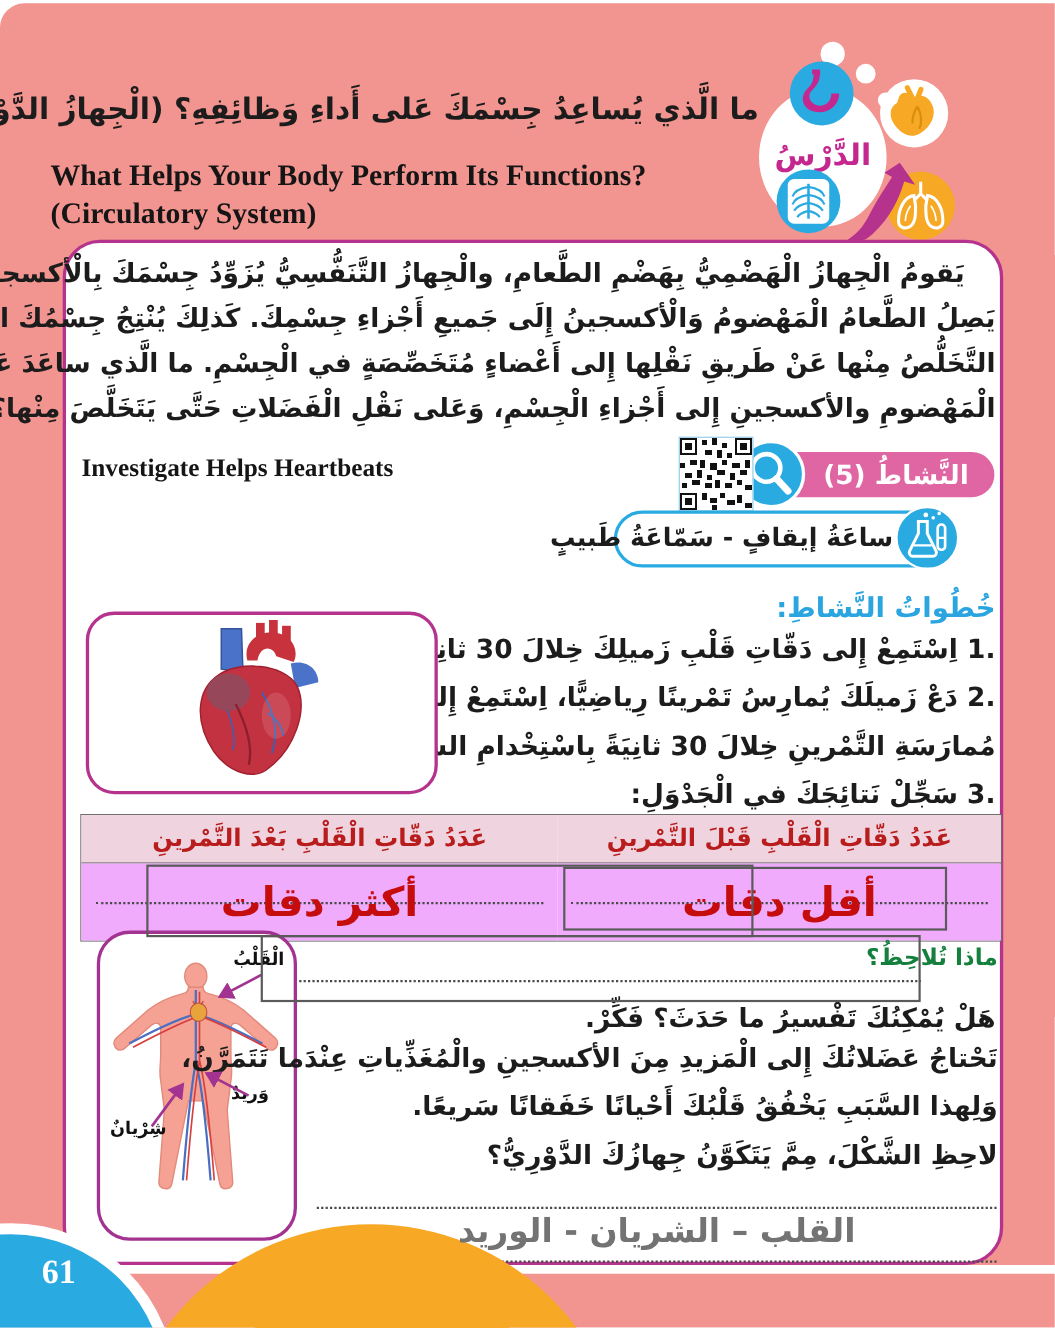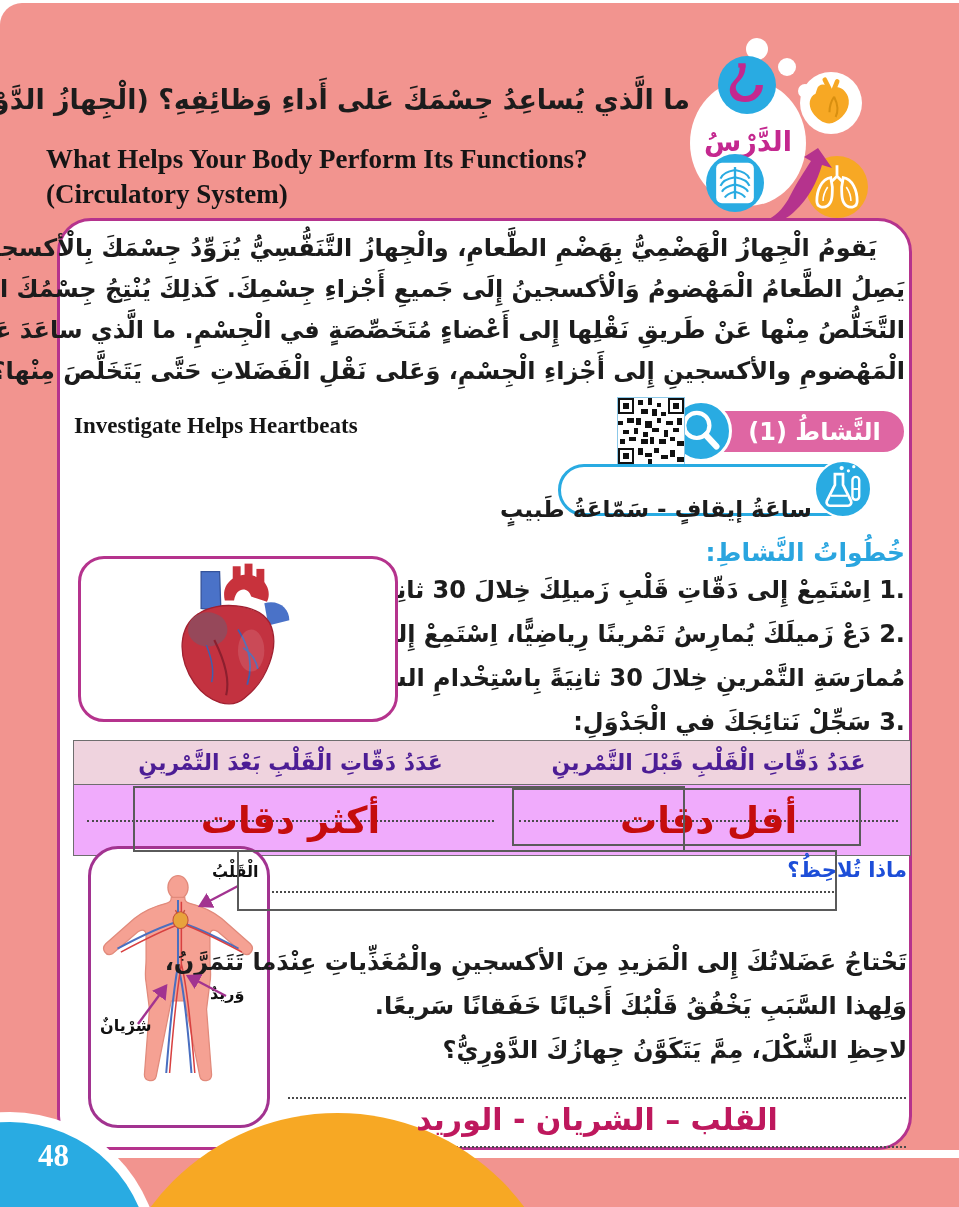--- a/index.html
+++ b/index.html
@@ -137,7 +137,7 @@
   </div>
 
   <div class="abs" id="activity-pill">
-    <span>النَّشاطُ (1)</span>
+    <span>النَّشاطُ (5)</span>
   </div>
   <div class="abs circle" id="magnifier-circle">
     <svg viewBox="0 0 40 40" width="56" height="56">

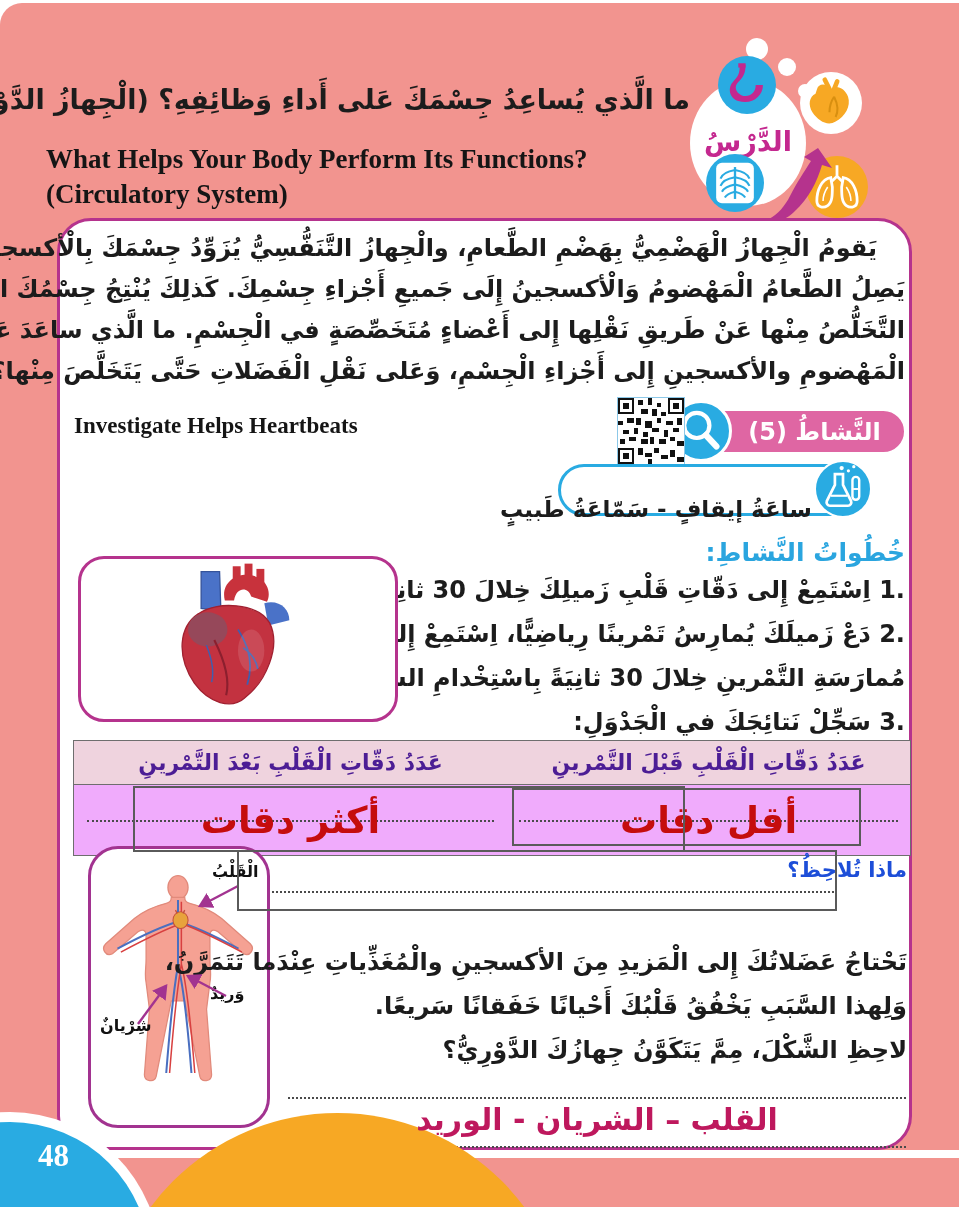--- a/index.html
+++ b/index.html
@@ -32,7 +32,7 @@
   #activity-title-en{left:74px;top:413px;font-size:23px;}
   #materials-pill{left:558px;top:464px;width:312px;height:52px;background:#fff;border:3px solid #29ABE2;
     border-radius:30px;box-sizing:border-box;}
-  #materials-text{left:572px;top:476px;width:240px;text-align:center;font-size:23px;margin-top:20px;}
+  #materials-text{left:572px;top:476px;width:240px;text-align:center;font-size:23px;}
   #flask-circle{left:814px;top:460px;width:58px;height:58px;background:#29ABE2;border:2px solid #fff;box-sizing:border-box;}
   
   #steps-header{right:54px;top:538px;font-size:25px;color:#2AA5DF;text-align:right;margin-left:47px;}

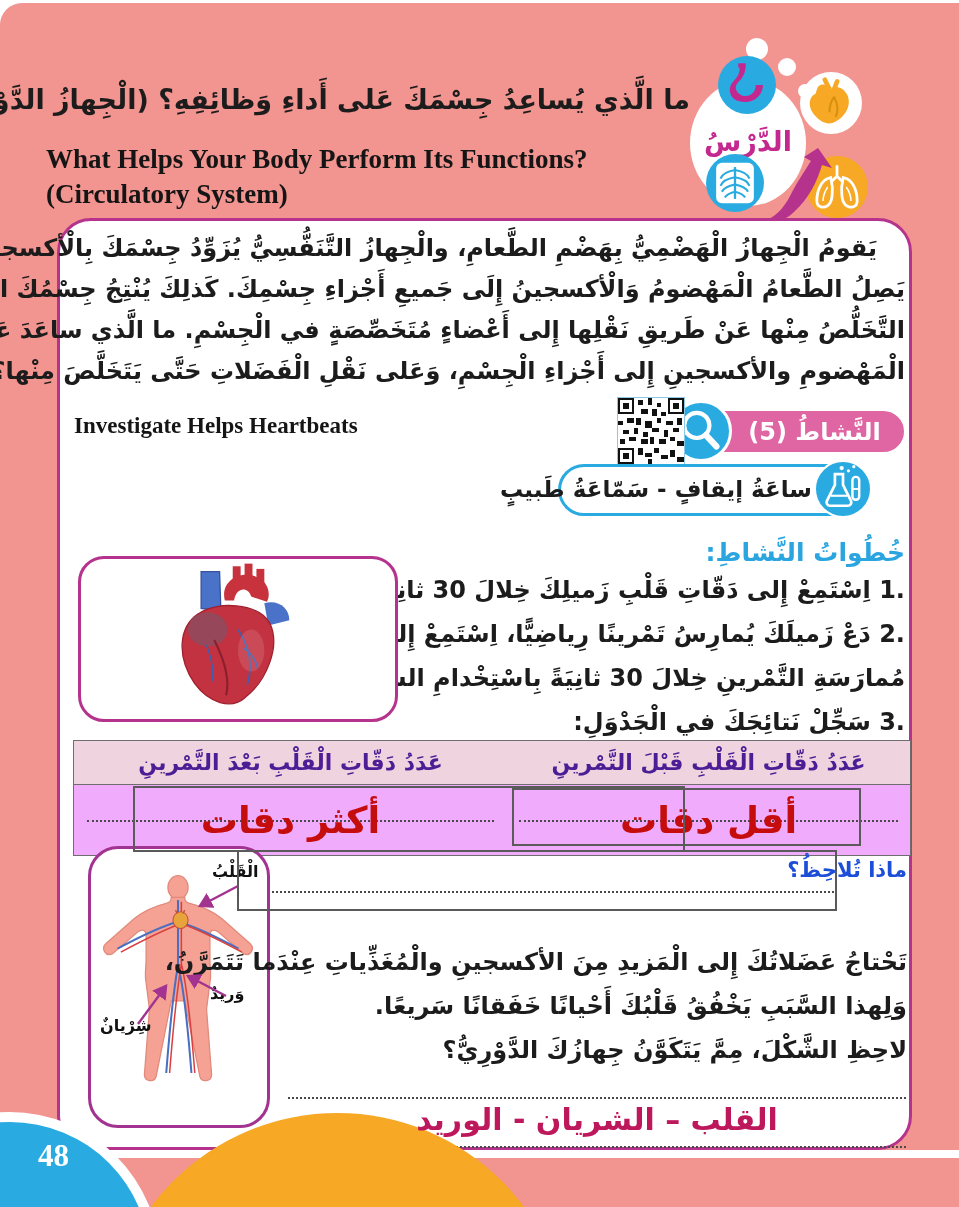--- a/index.html
+++ b/index.html
@@ -45,7 +45,7 @@
   #hb-table{left:73px;top:740px;width:838px;height:116px;border:1.5px solid #6e6e6e;box-sizing:border-box;
     display:grid;grid-template-columns:403px 1fr;grid-template-rows:44px 1fr;direction:rtl;}
   .th{background:#EFD3DE;display:flex;align-items:center;justify-content:center;
-    font-size:22px;font-weight:700;color:#4c1d95;border-bottom:1.5px solid #6e6e6e;}
+    font-size:22px;font-weight:700;color:#b91c1c;border-bottom:1.5px solid #6e6e6e;}
   .th+.th,.td+.td{border-left:none;}
   .col-divider{border-left:1.5px solid #6e6e6e;}
   .td{position:relative;background:#f0abfc;}

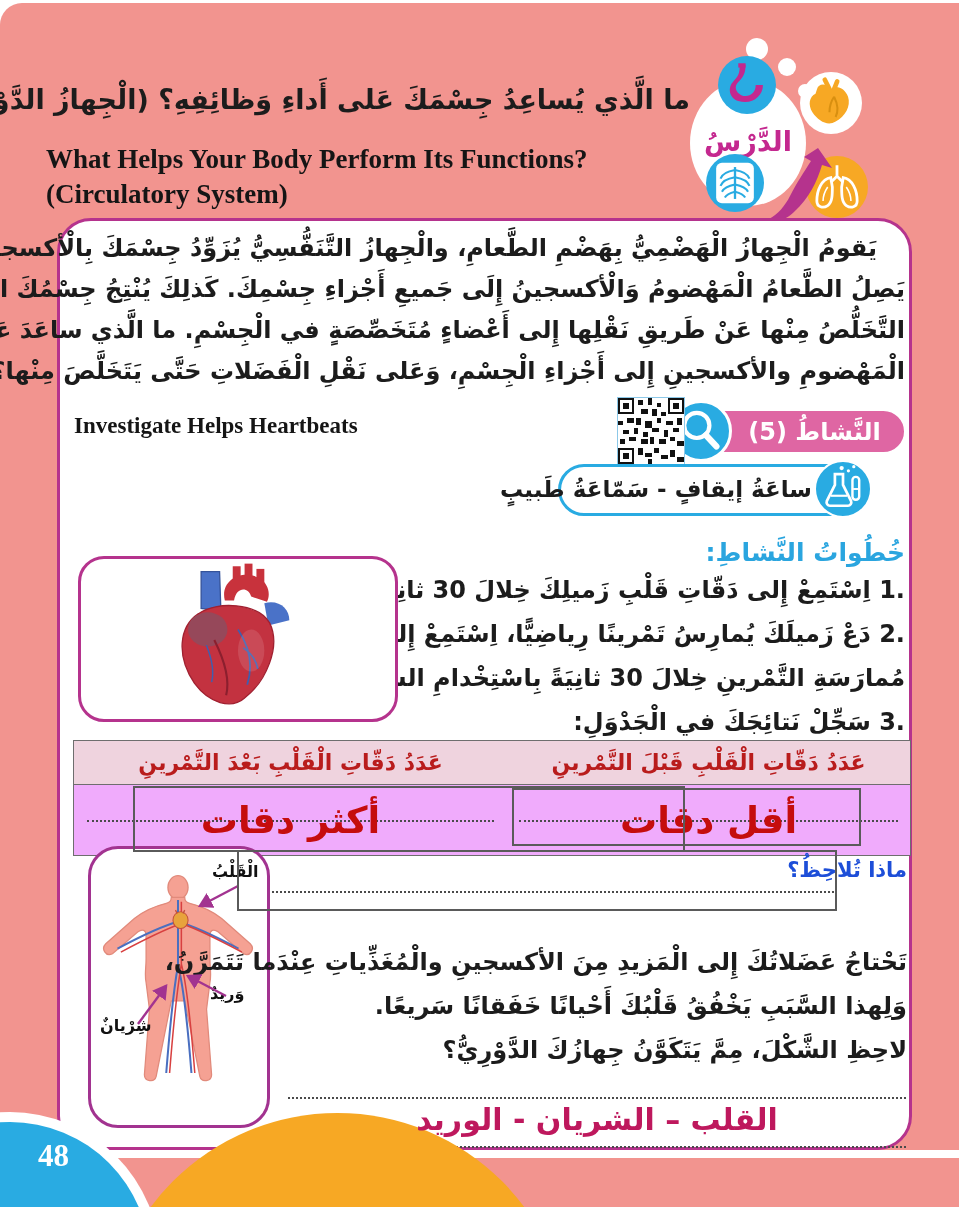--- a/index.html
+++ b/index.html
@@ -54,7 +54,7 @@
     font-size:37px;font-weight:700;color:#C50D0D;direction:rtl;}
   .answer-box{border:2px solid #5a5a5a;background:transparent;z-index:6;}
   
-  #observe-label{right:52px;top:858px;font-size:21px;color:#1d4ed8;}
+  #observe-label{right:52px;top:858px;font-size:21px;color:#15803d;}
   #observe-dots{left:245px;top:891px;width:592px;border-bottom:2.5px dotted #4a4a4a;height:0;}
   #observe-answer{left:250px;top:858px;width:580px;text-align:center;font-size:29px;color:#C50D0D;z-index:7;}
   #explain-q{right:54px;top:912px;font-size:24px;text-align:right;}

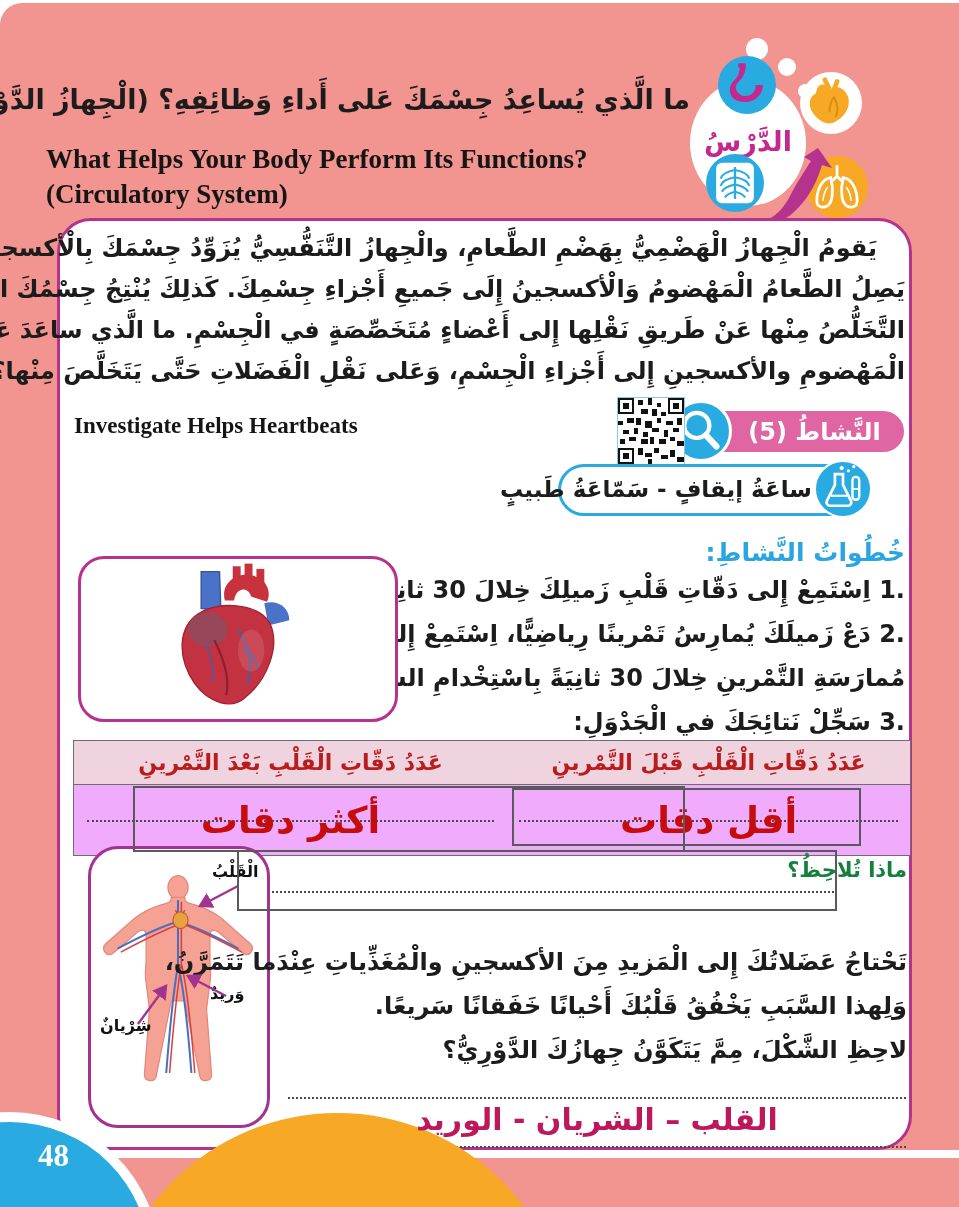--- a/index.html
+++ b/index.html
@@ -263,6 +263,7 @@
 
   <div class="abs ar nowrap" id="observe-label">ماذا تُلاحِظُ؟</div>
   <div class="abs" id="observe-dots"></div>
+  <div class="abs ar nowrap" id="explain-q">هَلْ يُمْكِنُكَ تَفْسيرُ ما حَدَثَ؟ فَكِّرْ.</div>
 
   <div class="abs answer-box" style="left:133px;top:786px;width:548px;height:62px;"></div>
   <div class="abs answer-box" style="left:512px;top:788px;width:345px;height:54px;"></div>

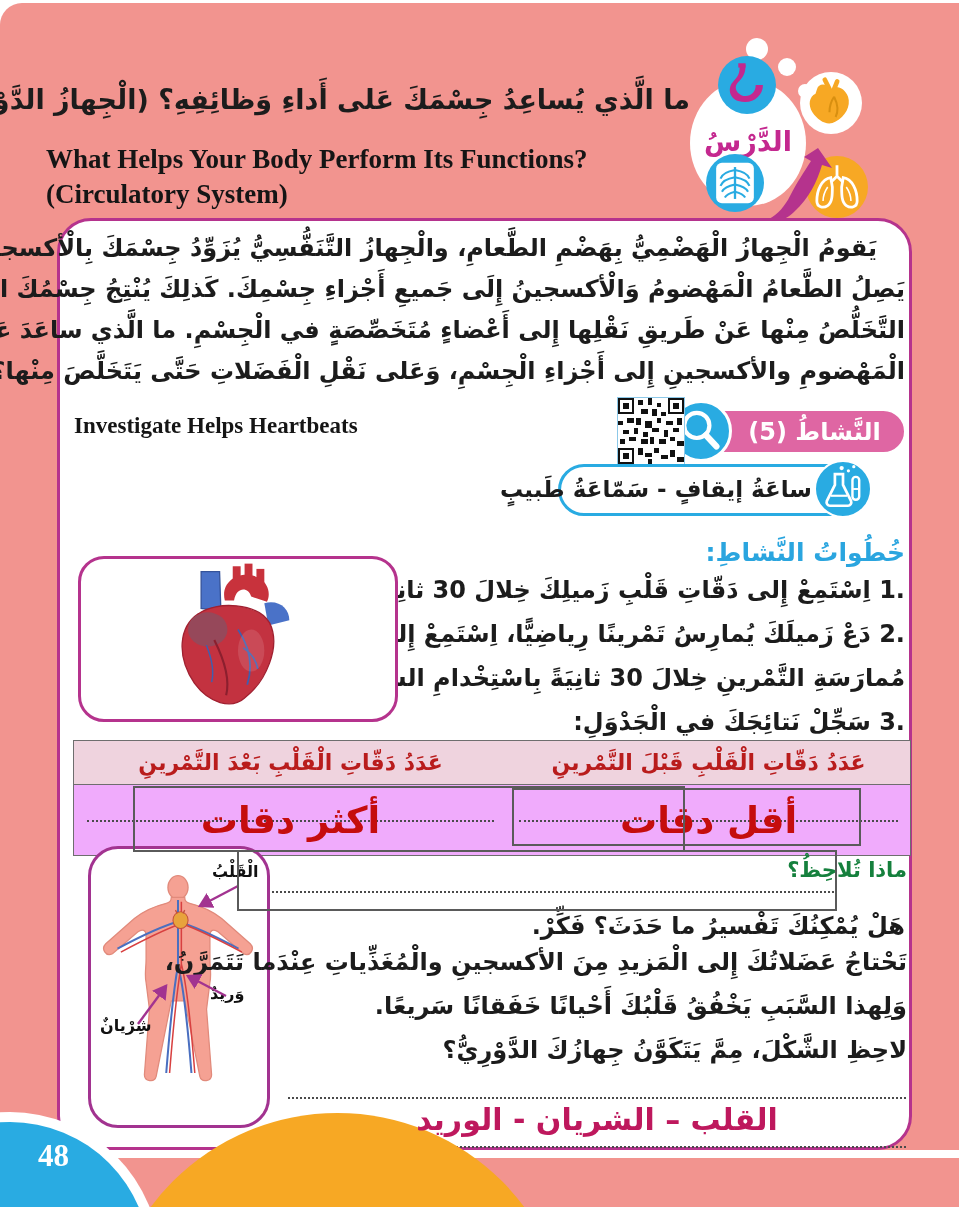--- a/index.html
+++ b/index.html
@@ -66,7 +66,7 @@
   .think-line{left:285px;width:622px;text-align:right;font-size:24px;}
   #dots-1{left:288px;top:1097px;width:618px;border-bottom:2.5px dotted #4a4a4a;height:0;}
   #dots-2{left:288px;top:1146px;width:618px;border-bottom:2.5px dotted #4a4a4a;height:0;}
-  #final-answer{left:288px;top:1102px;width:618px;text-align:center;font-size:30px;color:#be185d;z-index:7;}
+  #final-answer{left:288px;top:1102px;width:618px;text-align:center;font-size:30px;color:#737373;z-index:7;}
   
   #footer-band{left:0;top:1158px;width:959px;height:49px;background:#F2948F;border-top-left-radius:90px 42px;}
   #orange-circle{left:105px;top:1113px;width:465px;height:465px;background:#F7A824;}

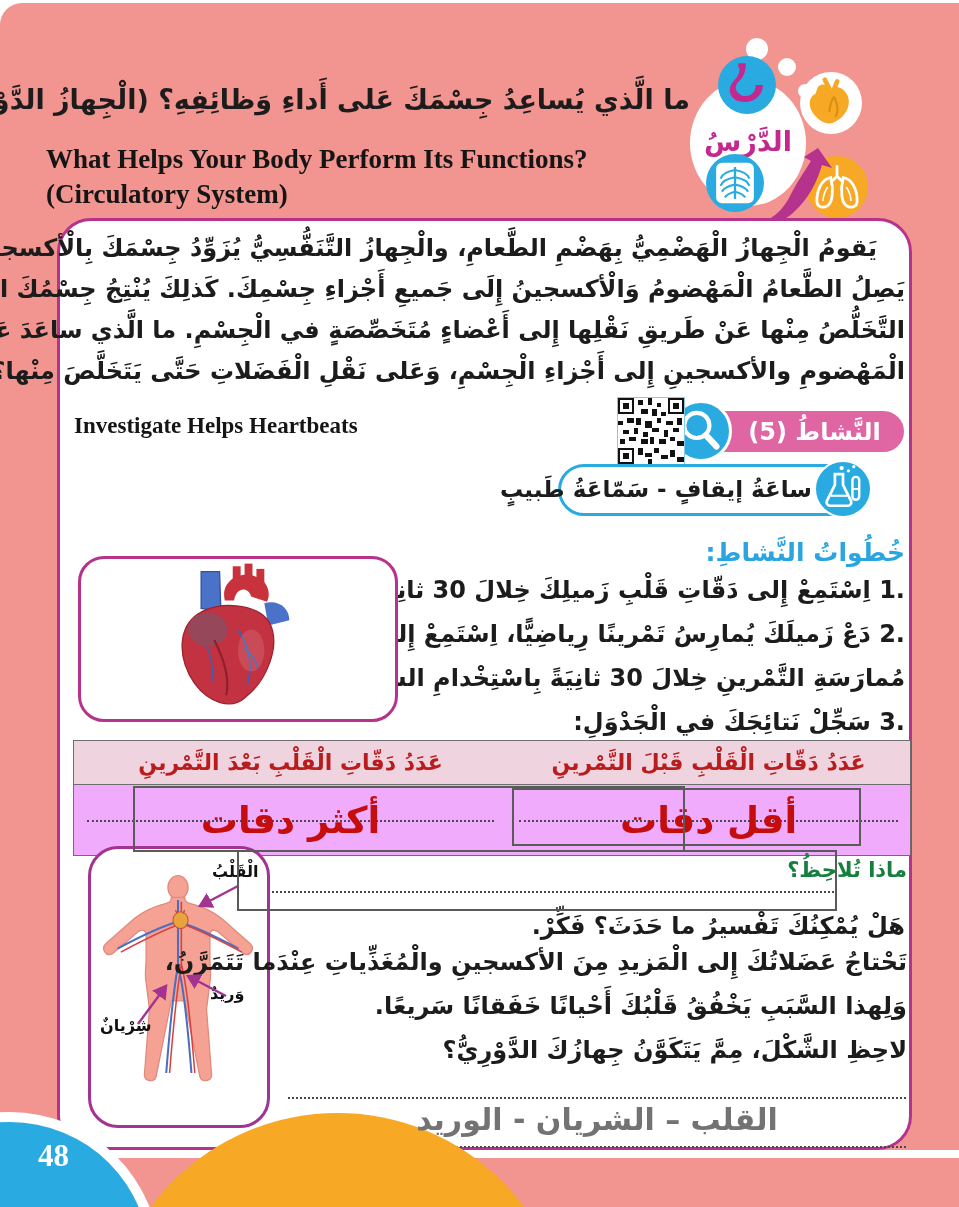--- a/index.html
+++ b/index.html
@@ -309,7 +309,7 @@
   <div class="abs circle" id="orange-circle"></div>
   <div class="abs circle" id="white-ring"></div>
   <div class="abs circle" id="blue-circle"></div>
-  <div class="abs" id="page-number">48</div>
+  <div class="abs" id="page-number">61</div>
 
 </div>
 

